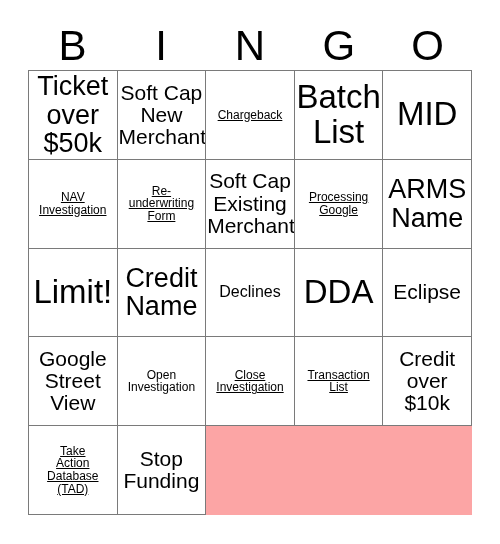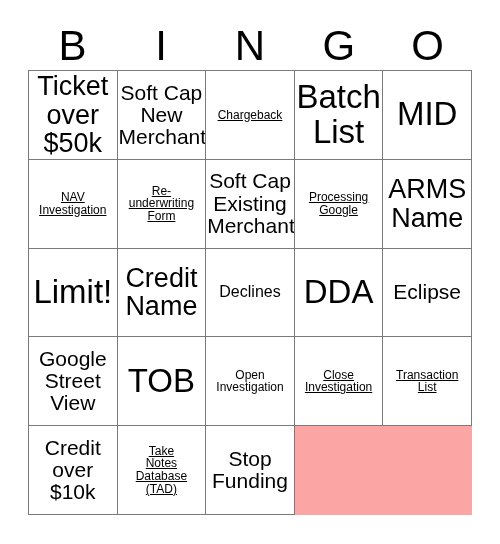--- a/index.html
+++ b/index.html
@@ -160,9 +160,6 @@
 Street
 View</span>
       </div>
-    <div class="cell fs-xl">
-        <span>TOB</span>
-      </div>
     <div class="cell fs-xxs">
         <span>Open
 Investigation</span>

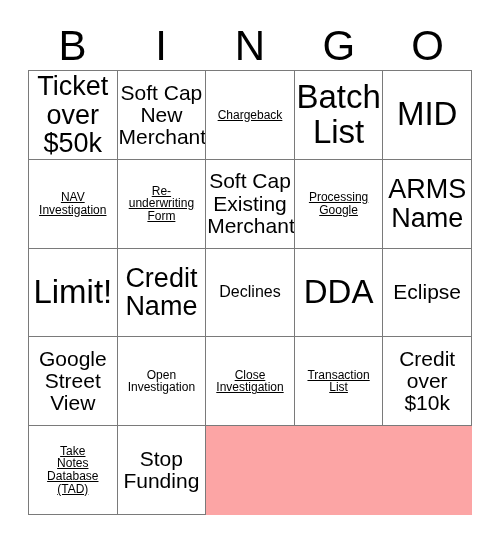--- a/index.html
+++ b/index.html
@@ -180,7 +180,7 @@
       </div>
     <div class="cell fs-xs">
         <span>Take
-Notes
+Action
 Database
 (TAD)</span>
       </div>

